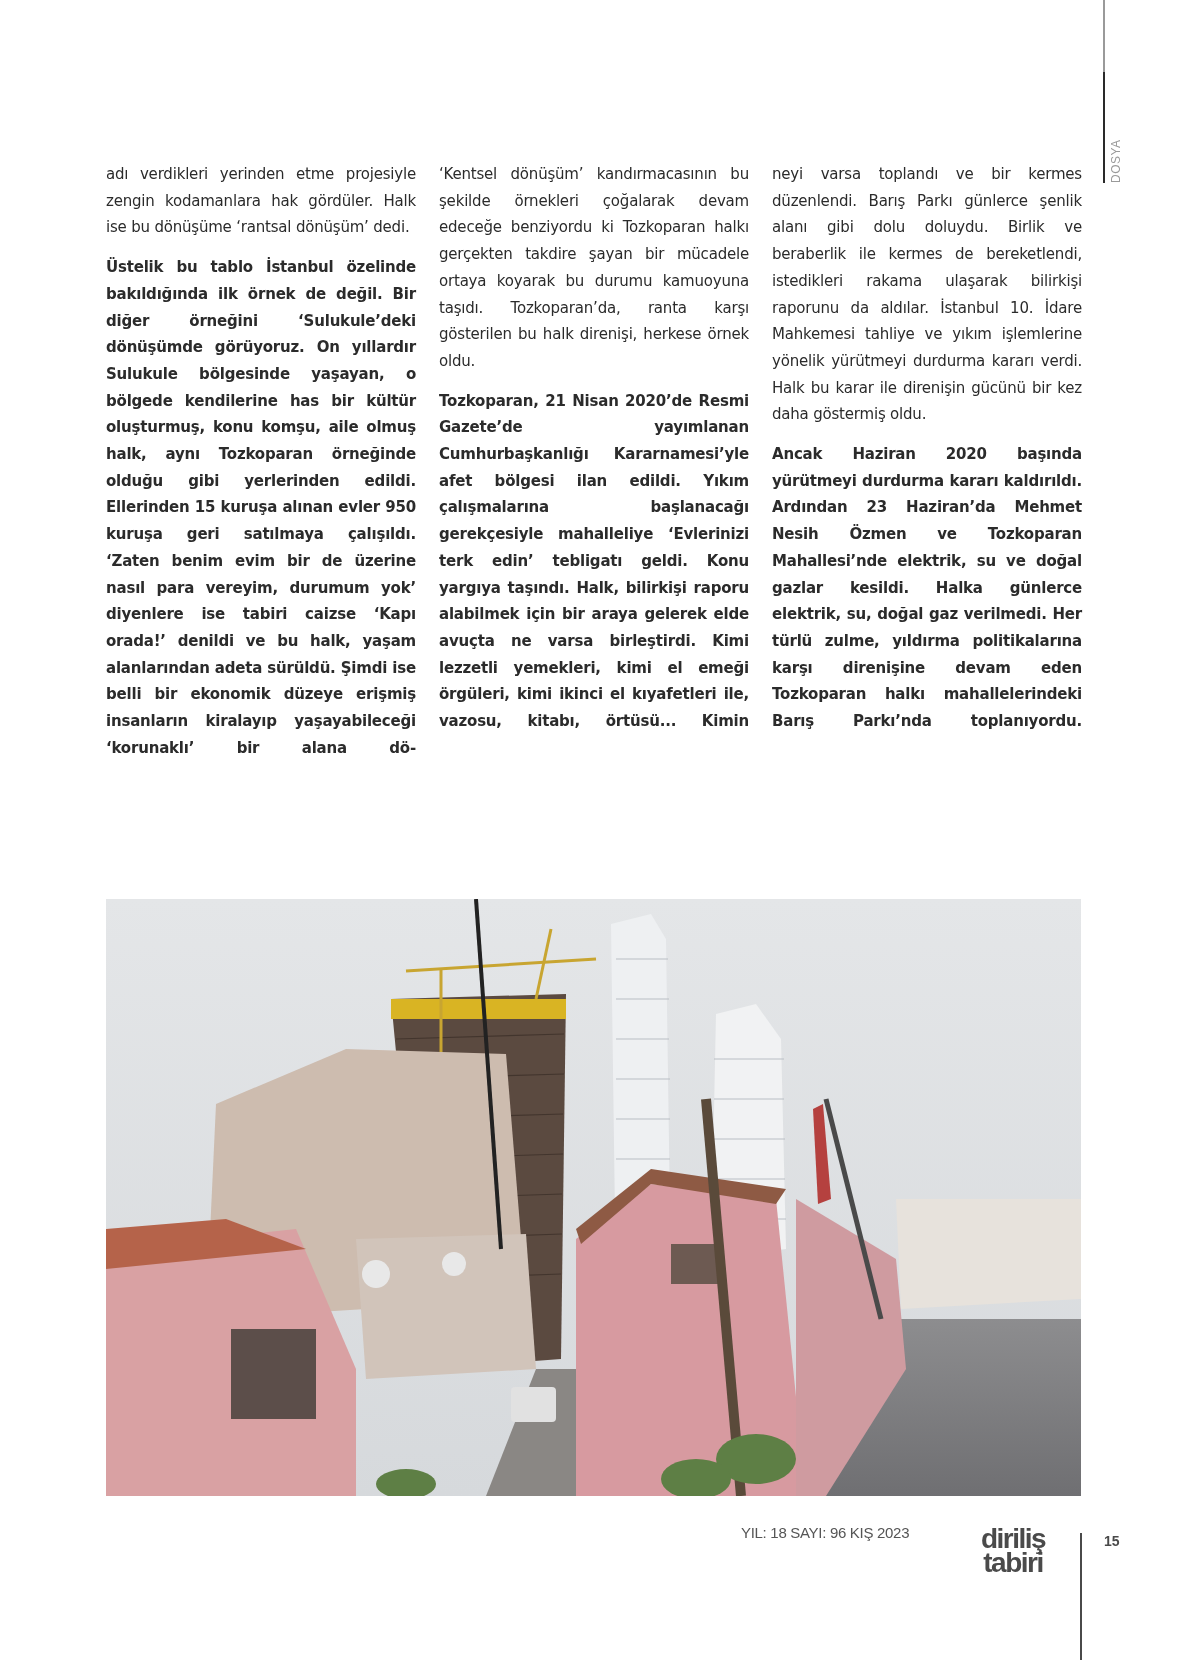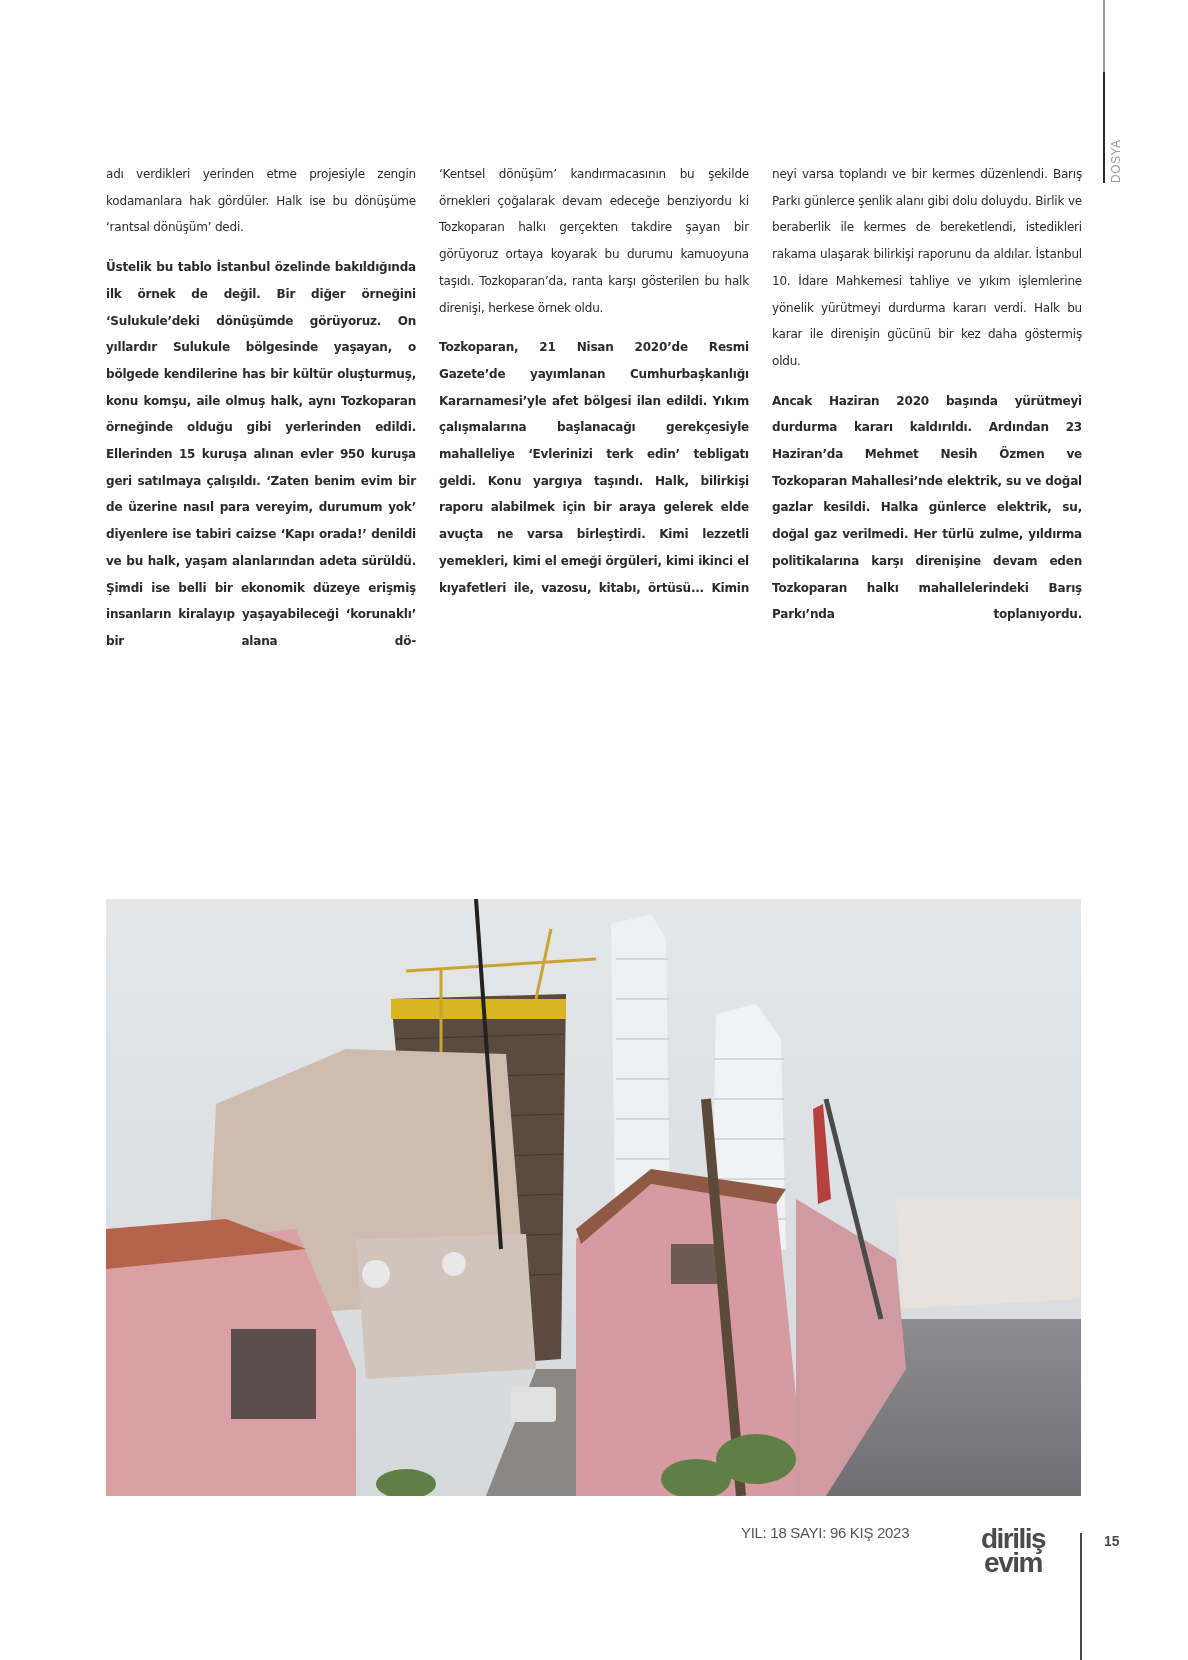--- a/index.html
+++ b/index.html
@@ -23,7 +23,7 @@
     }
     .col { width: 310px; }
     .col p {
-      margin: 0 0 13px 0; font-size: 12px; line-height: 26.7px;
+      margin: 0 0 13px 0; font-size: 15px; line-height: 26.7px;
       text-align: justify; text-align-last: left; hyphens: none; letter-spacing: -0.2px;
     }
     .col p.end-justify { text-align-last: justify; font-weight: bold; }

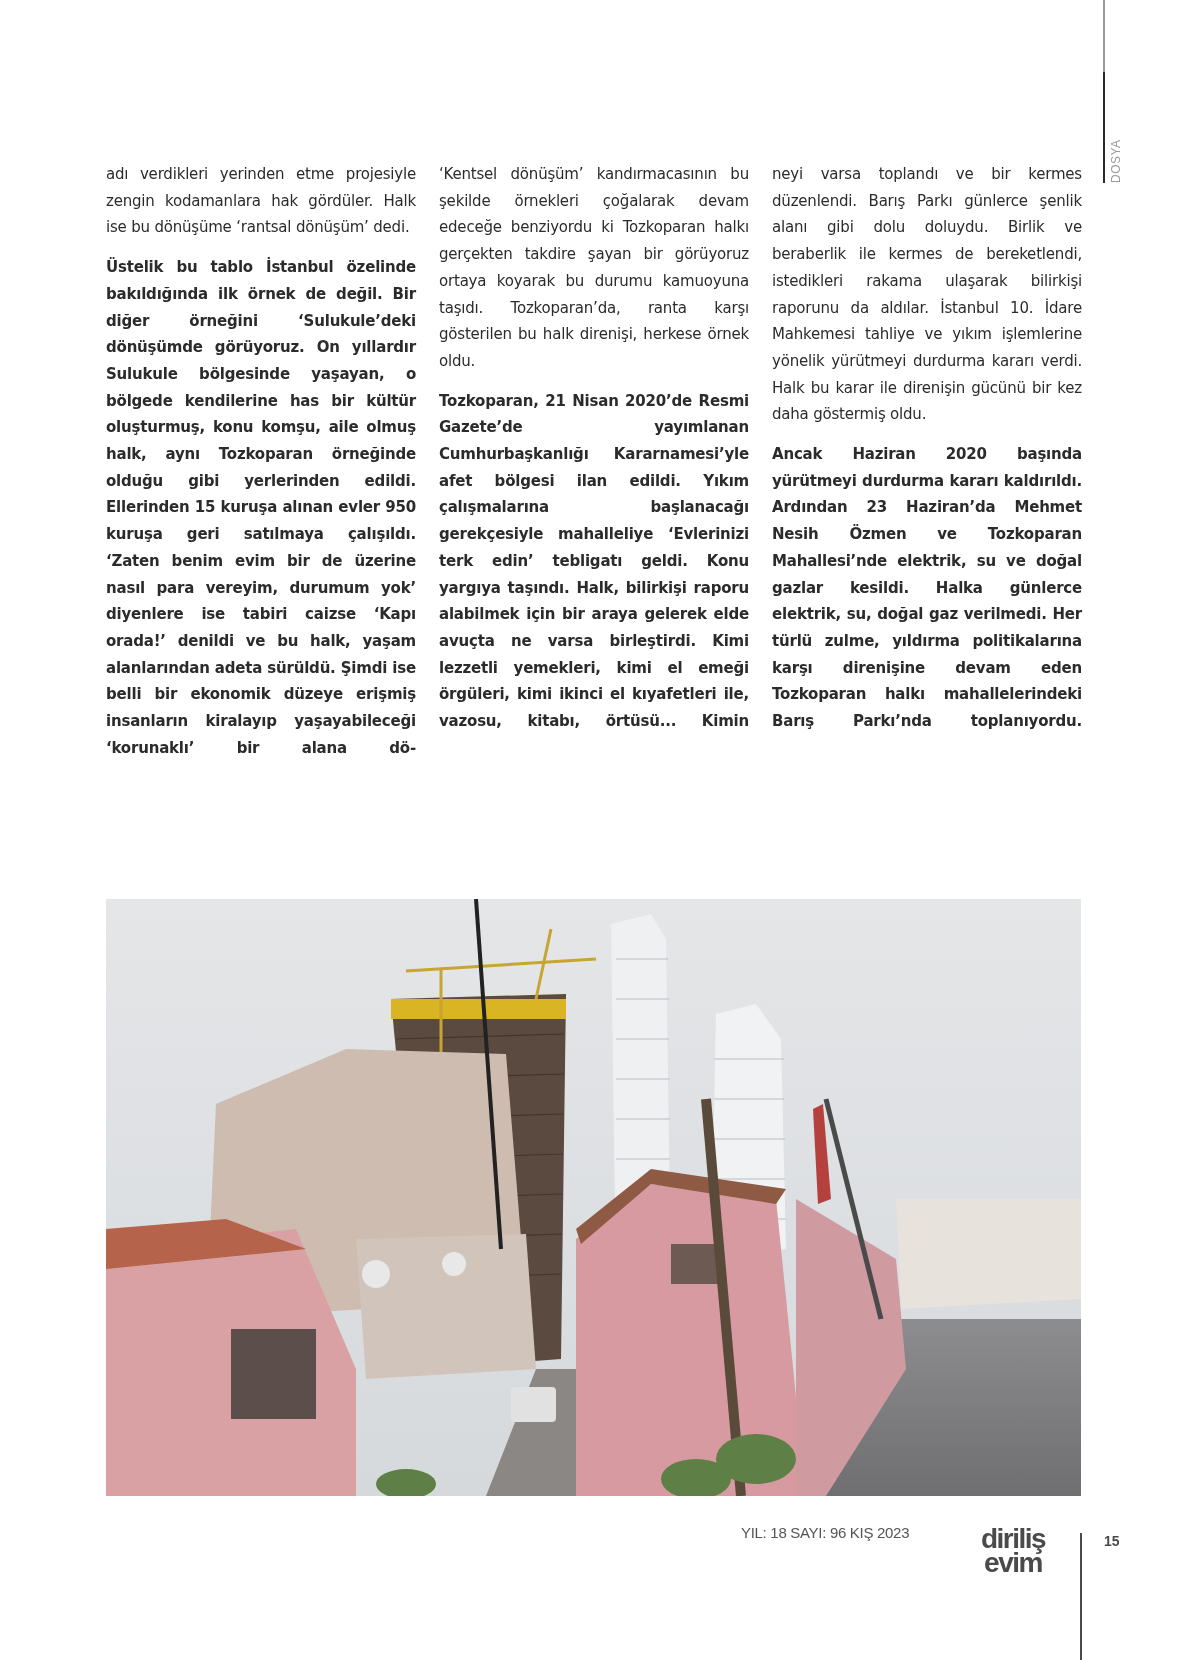--- a/index.html
+++ b/index.html
@@ -59,7 +59,7 @@
     <p class="end-justify">Üstelik bu tablo İstanbul özelinde bakıldığında ilk örnek de değil. Bir diğer örneğini ‘Sulukule’deki dönüşümde görüyoruz. On yıllardır Sulukule bölgesinde yaşayan, o bölgede kendilerine has bir kültür oluşturmuş, konu komşu, aile olmuş halk, aynı Tozkoparan örneğinde olduğu gibi yerlerinden edildi. Ellerinden 15 kuruşa alınan evler 950 kuruşa geri satılmaya çalışıldı. ‘Zaten benim evim bir de üzerine nasıl para vereyim, durumum yok’ diyenlere ise tabiri caizse ‘Kapı orada!’ denildi ve bu halk, yaşam alanlarından adeta sürüldü. Şimdi ise belli bir ekonomik düzeye erişmiş insanların kiralayıp yaşayabileceği ‘korunaklı’ bir alana dö-</p>
   </div>
   <div class="col">
-    <p>‘Kentsel dönüşüm’ kandırmacasının bu şekilde örnekleri çoğalarak devam edeceğe benziyordu ki Tozkoparan halkı gerçekten takdire şayan bir görüyoruz ortaya koyarak bu durumu kamuoyuna taşıdı. Tozkoparan’da, ranta karşı gösterilen bu halk direnişi, herkese örnek oldu.</p>
+    <p>‘Kentsel dönüşüm’ kandırmacasının bu şekilde örnekleri çoğalarak devam edeceğe benziyordu ki Tozkoparan halkı gerçekten takdire şayan bir mücadele ortaya koyarak bu durumu kamuoyuna taşıdı. Tozkoparan’da, ranta karşı gösterilen bu halk direnişi, herkese örnek oldu.</p>
     <p class="end-justify">Tozkoparan, 21 Nisan 2020’de Resmi Gazete’de yayımlanan Cumhurbaşkanlığı Kararnamesi’yle afet bölgesi ilan edildi. Yıkım çalışmalarına başlanacağı gerekçesiyle mahalleliye ‘Evlerinizi terk edin’ tebligatı geldi. Konu yargıya taşındı. Halk, bilirkişi raporu alabilmek için bir araya gelerek elde avuçta ne varsa birleştirdi. Kimi lezzetli yemekleri, kimi el emeği örgüleri, kimi ikinci el kıyafetleri ile, vazosu, kitabı, örtüsü... Kimin</p>
   </div>
   <div class="col">

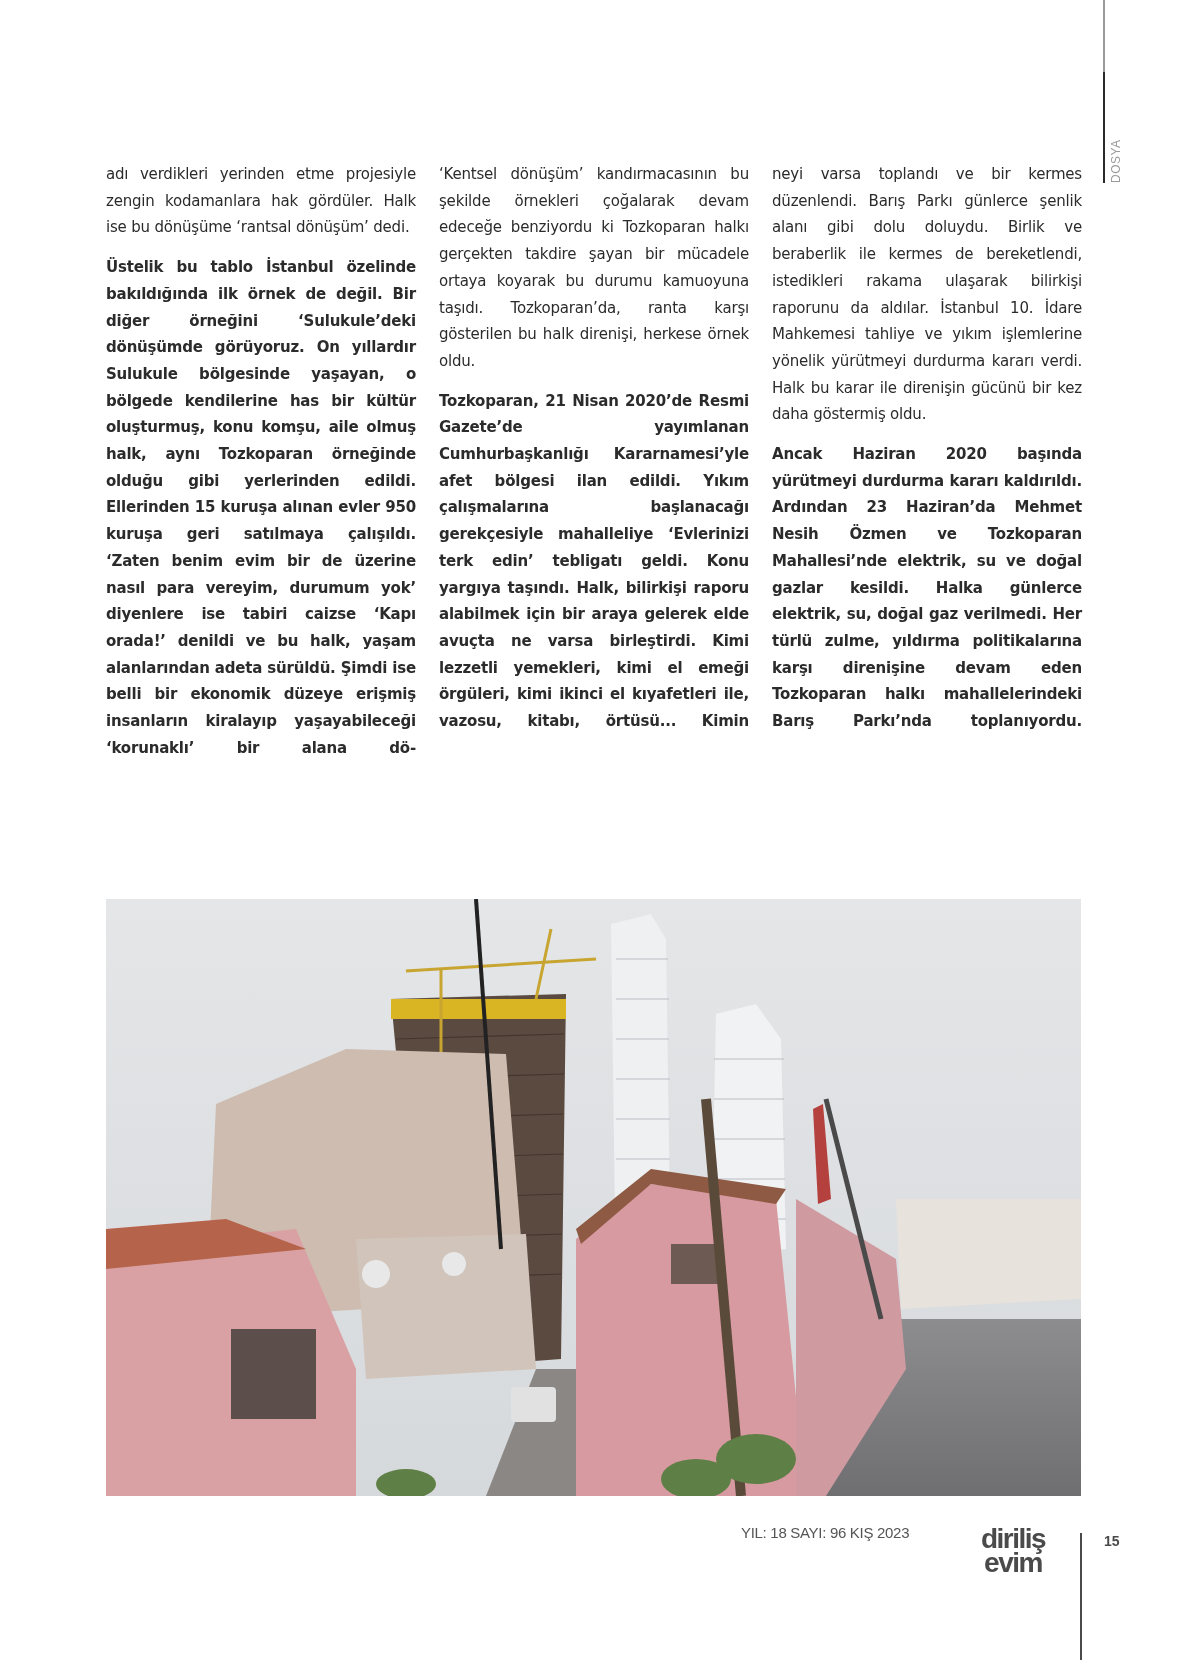--- a/index.html
+++ b/index.html
@@ -149,7 +149,7 @@
 <div class="footer-issue">YIL: 18   SAYI: 96  KIŞ 2023</div>
 <div class="logo">
   <div>diriliş</div>
-  <div>evim</div>
+  <div>tabiri</div>
 </div>
 <div class="bottom-rule"></div>
 <div class="page-number">15</div>

